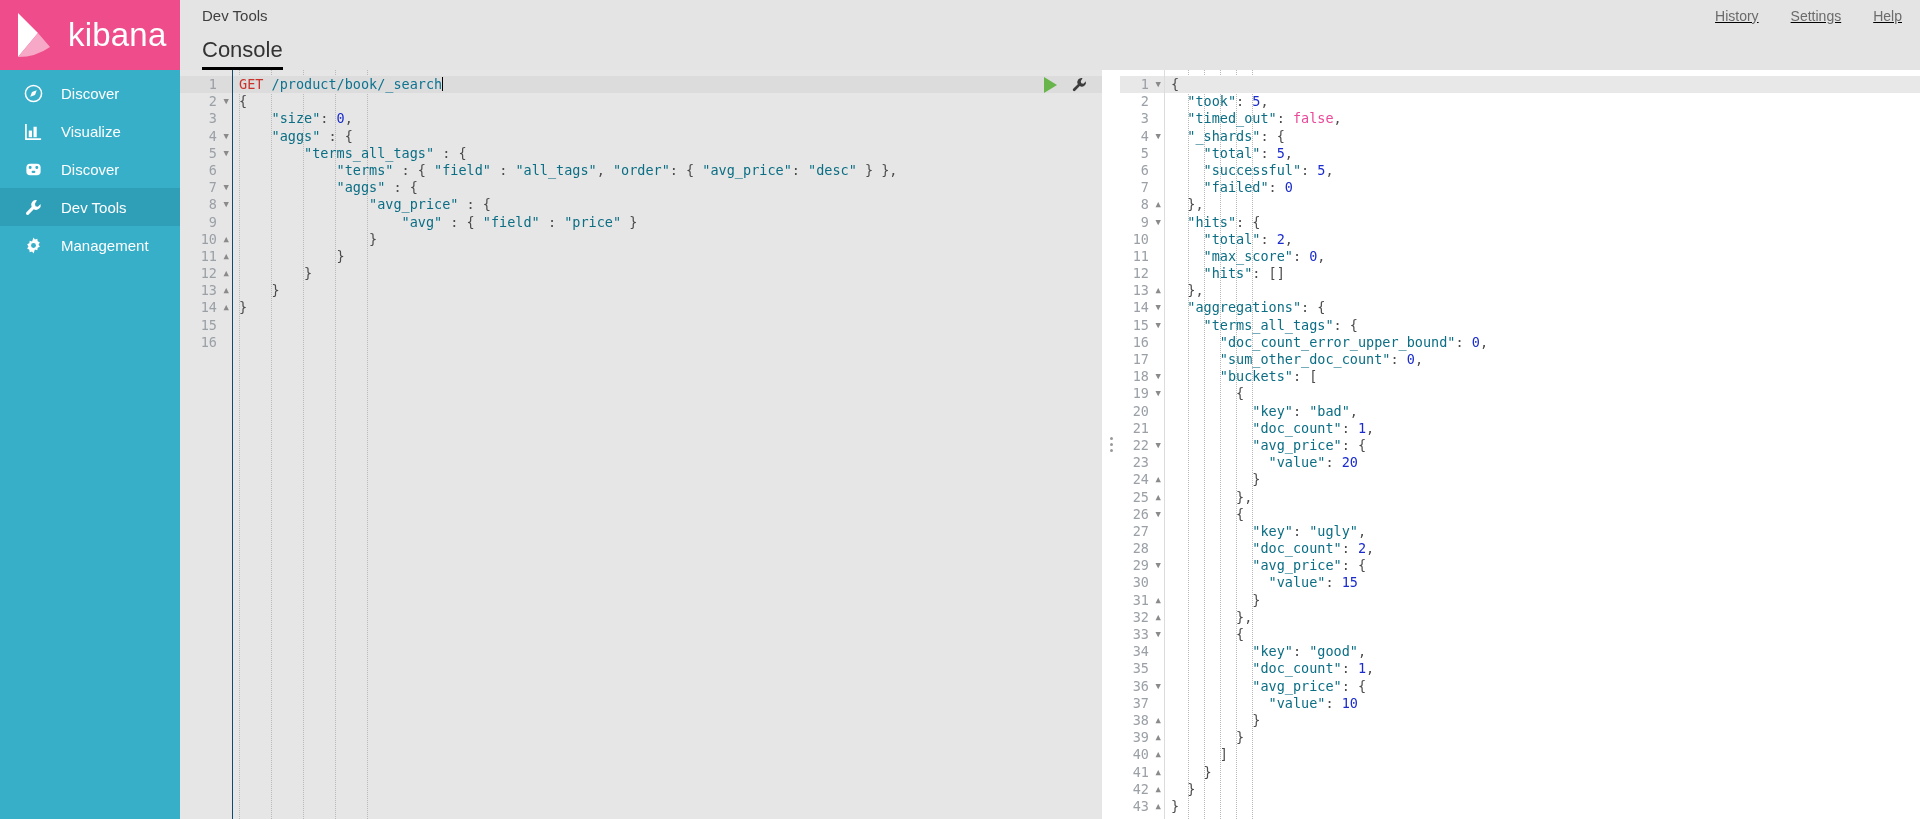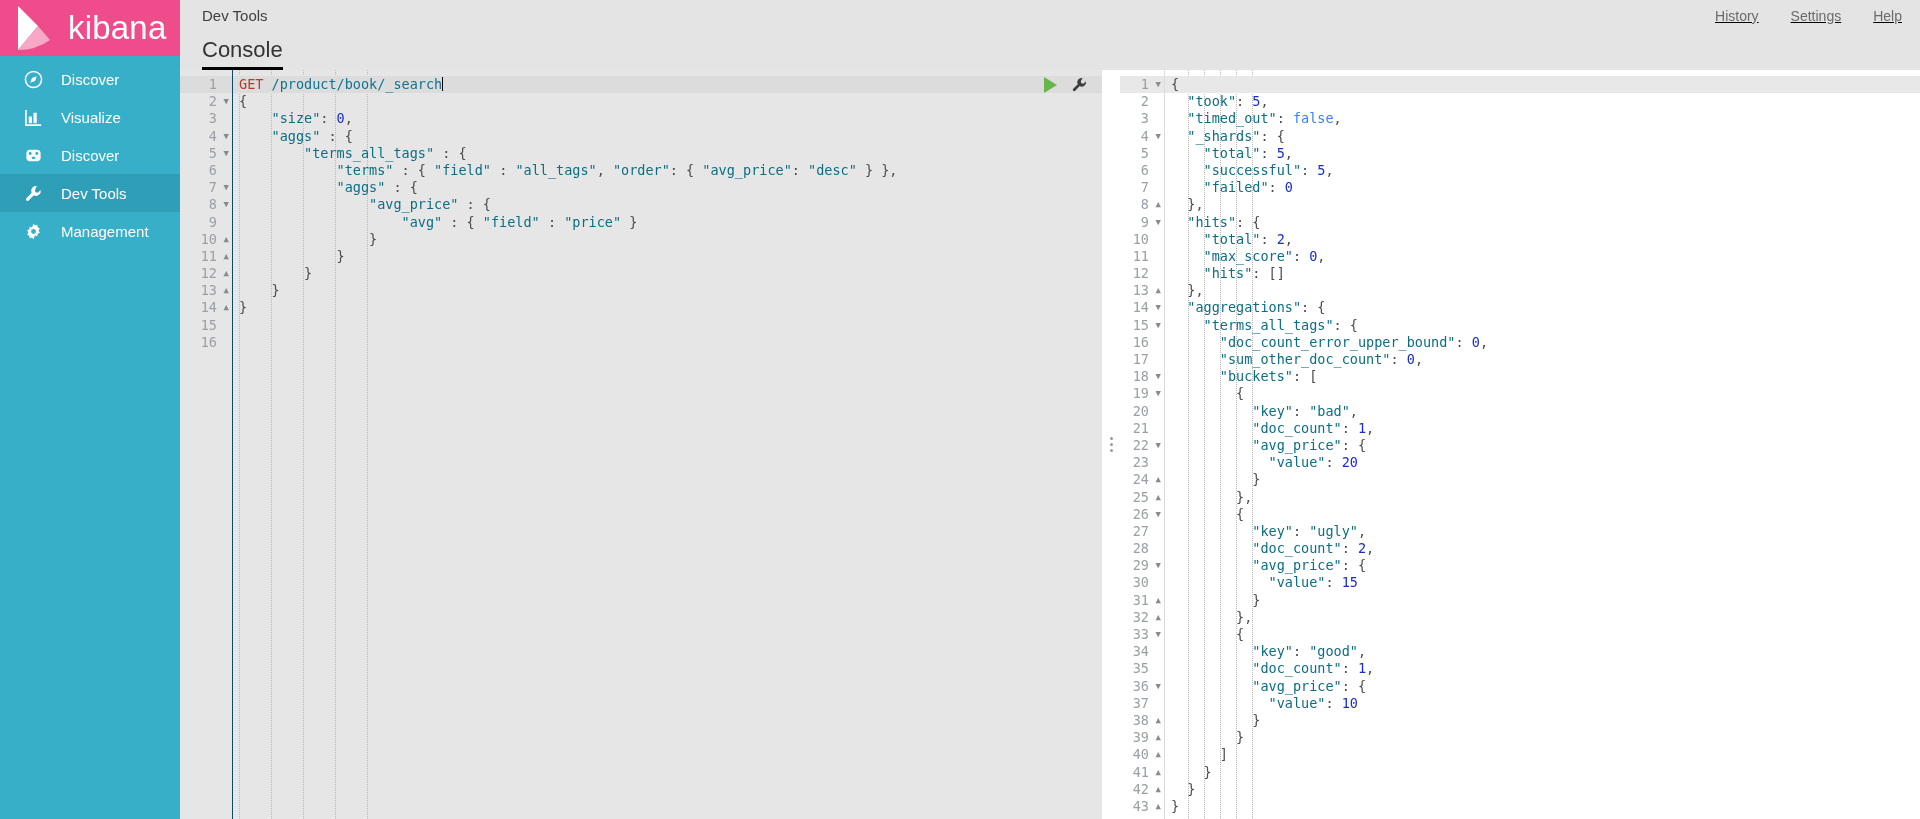--- a/index.html
+++ b/index.html
@@ -18,7 +18,7 @@
     display: flex; flex-direction: column;
   }
   .brand {
-    height: 56px; background: #ee4c8b;
+    height: 70px; background: #ee4c8b;
     display: flex; align-items: center; padding-left: 16px;
   }
   .brand-logo { width: 42px; height: 44px; position: relative; flex: 0 0 42px; }

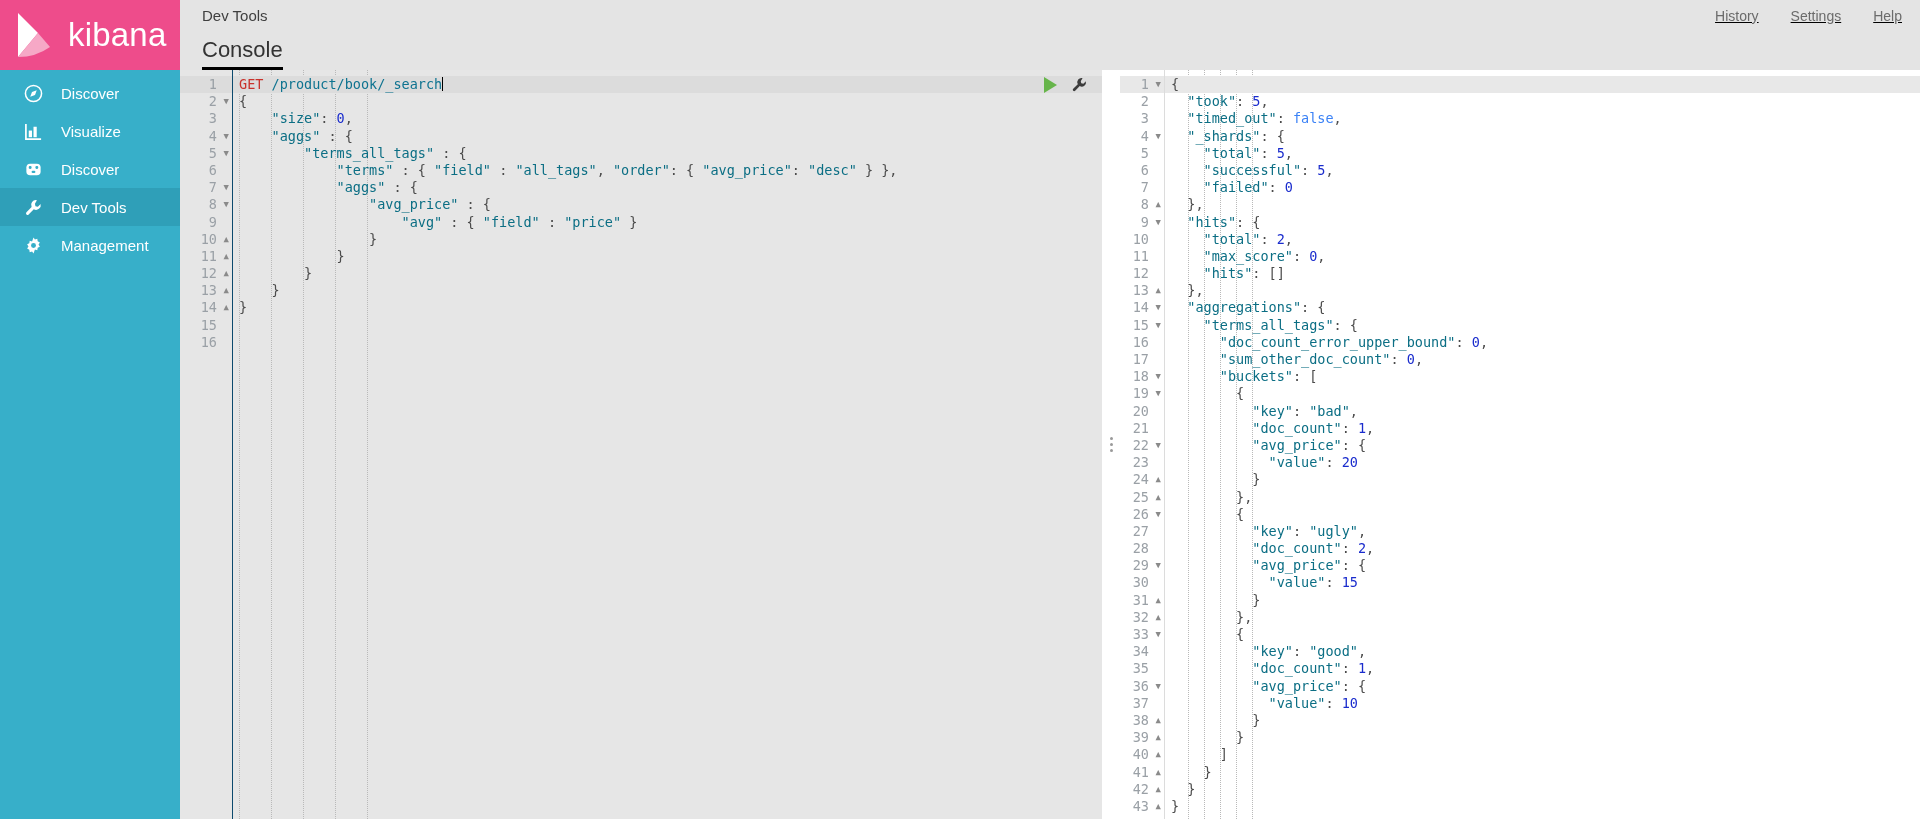--- a/index.html
+++ b/index.html
@@ -115,7 +115,7 @@
   .t-key    { color: #0b6e84; }
   .t-str    { color: #0b6e84; }
   .t-num    { color: #1a2ccd; }
-  .t-bool   { color: #3b82f6; }
+  .t-bool   { color: #ec4899; }
   .caret {
     display: inline-block; width: 1px; height: 14px;
     background: #000; vertical-align: -2px; margin-left: 0px;

